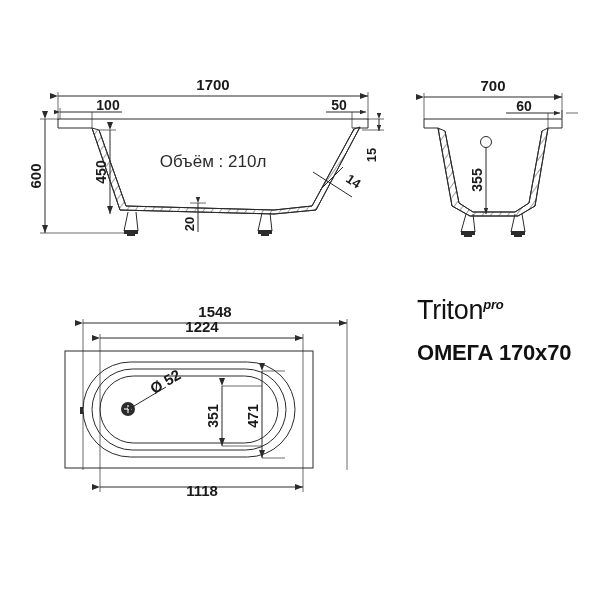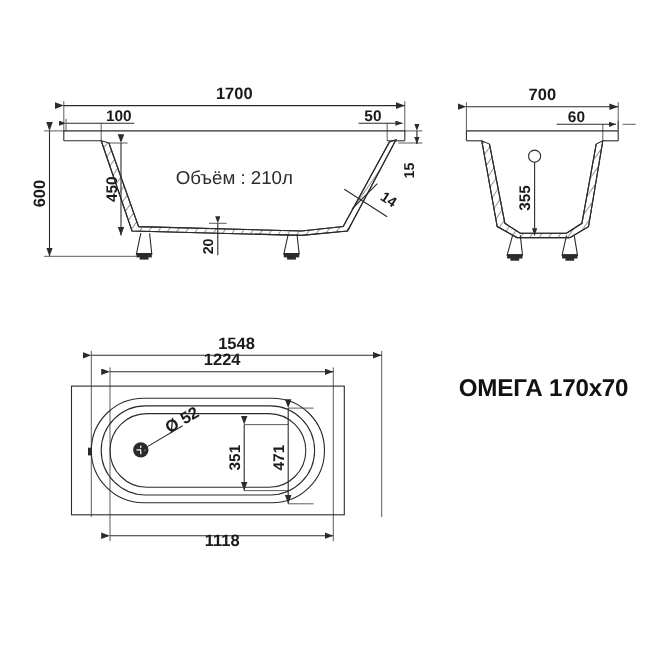--- a/index.html
+++ b/index.html
@@ -189,6 +189,7 @@
     <text class="dimtxt" x="168" y="386" font-size="15" text-anchor="middle" transform="rotate(-30 168 386)">Ø 52</text>
   </svg>
 
+  <div class="brand" id="brand-top"><span>Triton</span><span id="brand-sup">pro</span></div>
 
   <div class="brand" id="brand-bottom"><span id="brand-model">ОМЕГА</span> <span id="brand-size">170x70</span></div>
 

